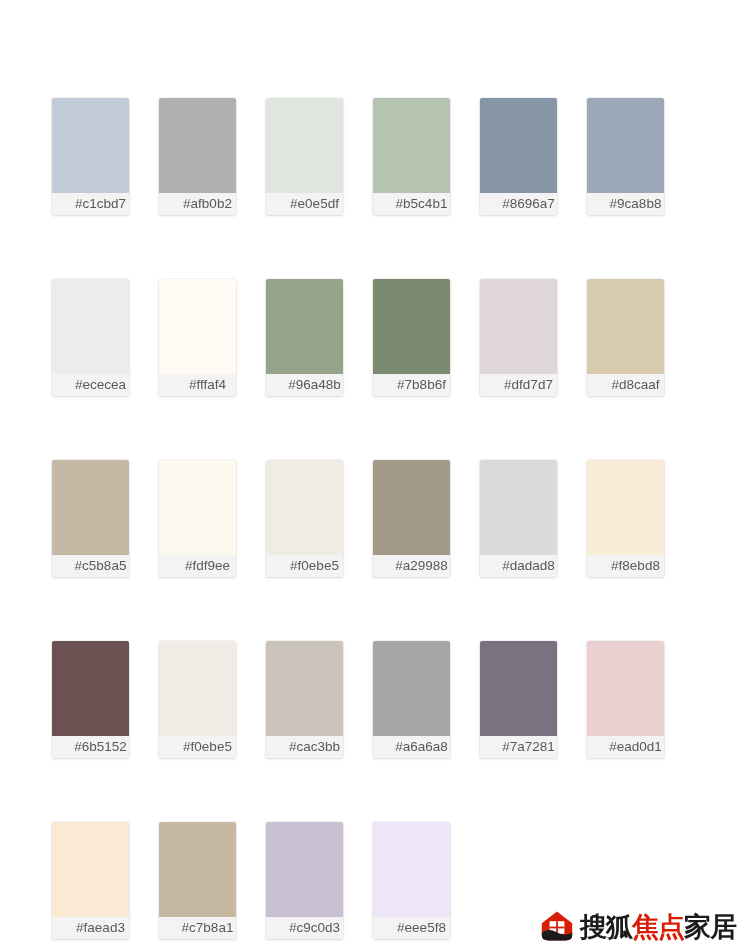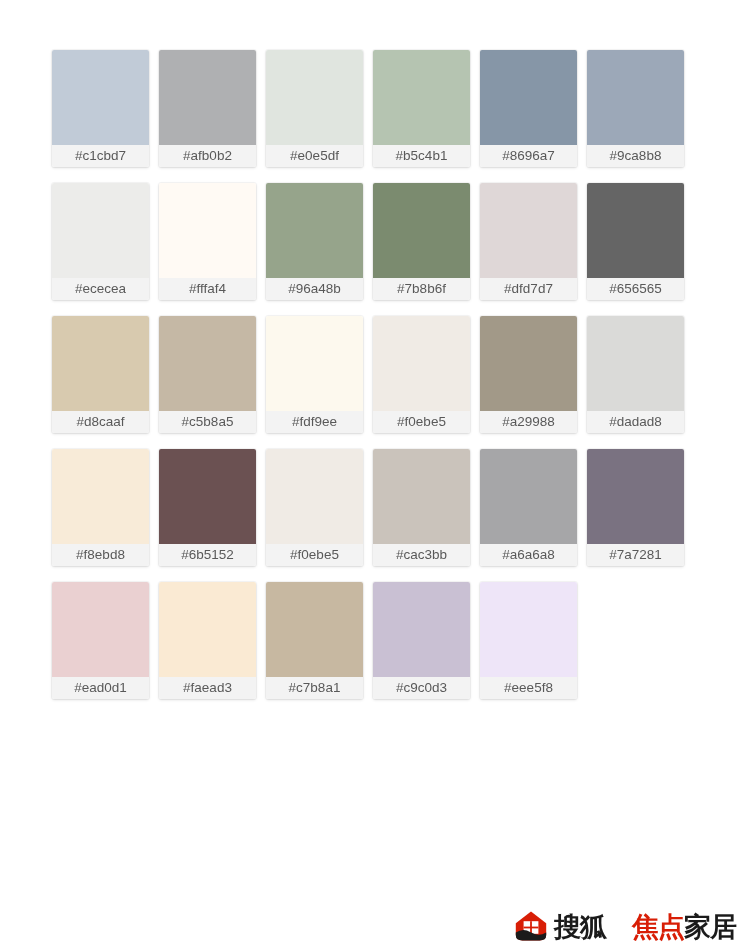--- a/index.html
+++ b/index.html
@@ -33,13 +33,14 @@
   }
 
   .swatch-card {
-    width: 97px;
+    width: 77px;
     height: 117px;
     background: #ffffff;
     border-radius: 2px;
     box-shadow: 0 0 0 1px rgba(0,0,0,0.035), 0 1px 3px rgba(0,0,0,0.13);
     overflow: hidden;
     position: relative;
+    margin-top: 48px;
   }
 
   .swatch-color {

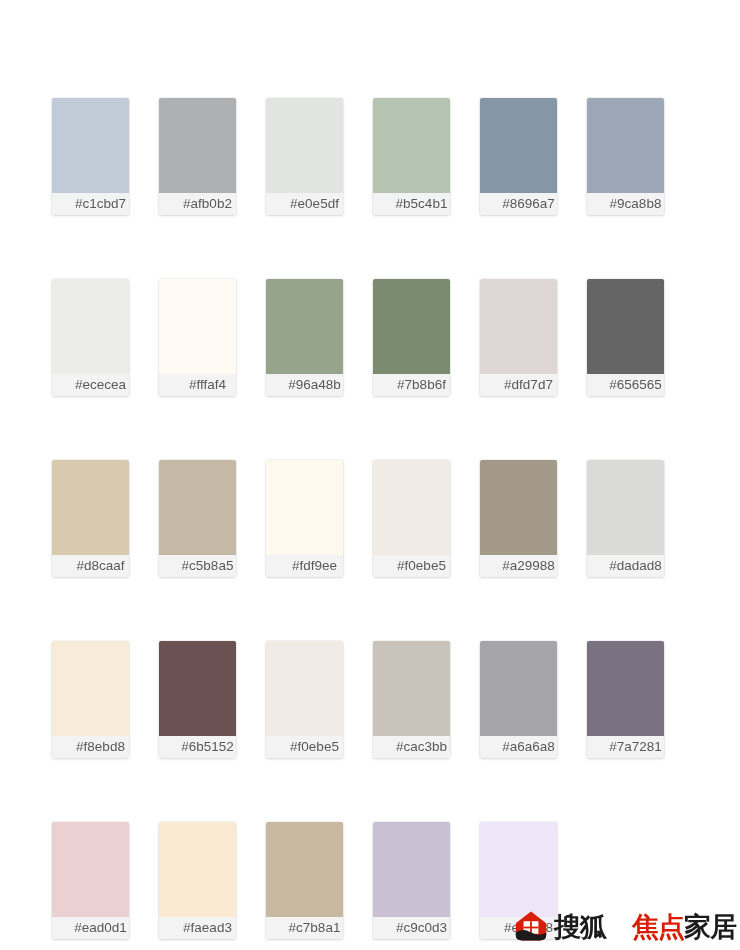--- a/index.html
+++ b/index.html
@@ -142,10 +142,6 @@
       <div class="swatch-card">
         <div class="swatch-color" style="background: rgb(223, 215, 215);"></div>
         <div class="swatch-label">#dfd7d7</div>
-      </div>
-      <div class="swatch-card">
-        <div class="swatch-color" style="background: rgb(101, 101, 101);"></div>
-        <div class="swatch-label">#656565</div>
       </div>
       <div class="swatch-card">
         <div class="swatch-color" style="background: rgb(216, 202, 175);"></div>

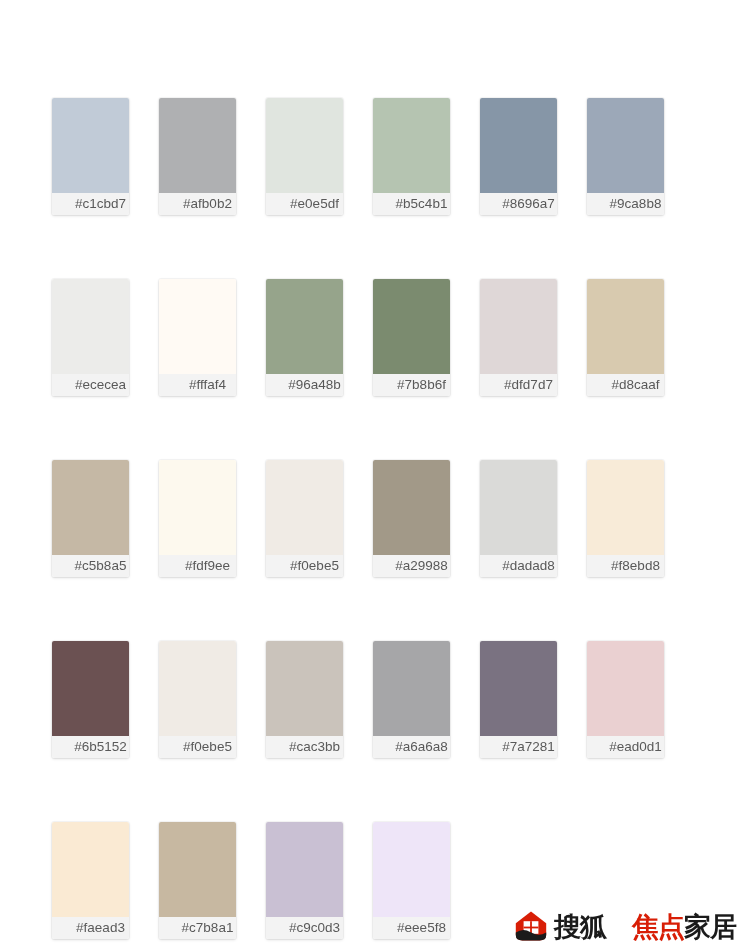--- a/index.html
+++ b/index.html
@@ -91,7 +91,7 @@
     letter-spacing: -1px;
   }
   .wm-dark { color: #1b1b1b; }
-  .wm-red  { color: #d81e06; margin-left: 26px; }
+  .wm-red  { color: #d81e06; }
 </style>
 </head>
 <body>

